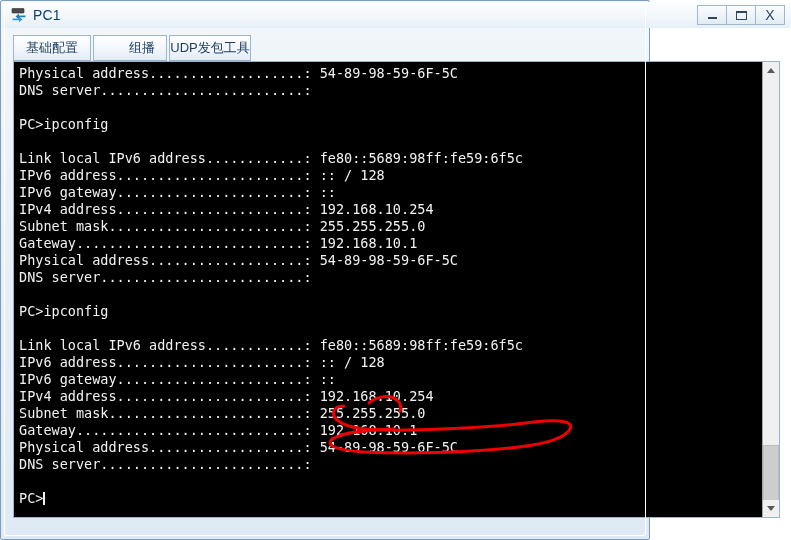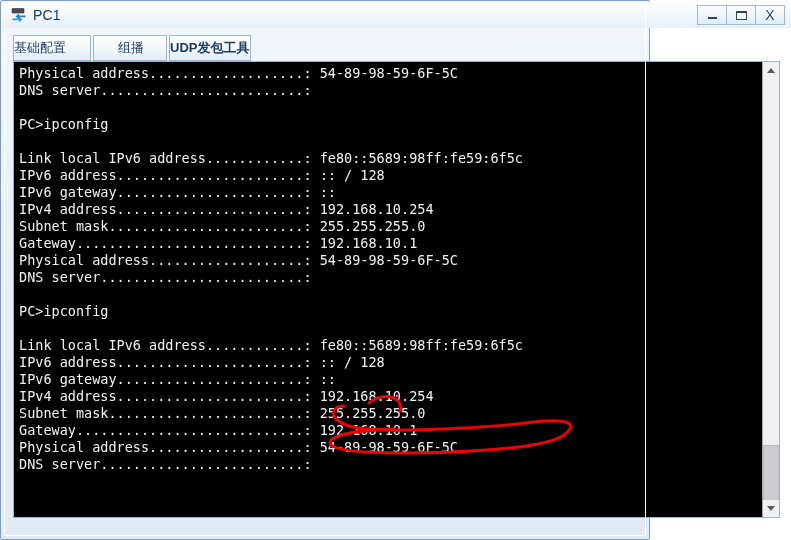--- a/index.html
+++ b/index.html
@@ -115,7 +115,7 @@
     font-size: 13px;
     display: flex;
     align-items: center;
-    justify-content: flex-start;
+    justify-content: center;
     margin-right: 2px;
     font-family: "Liberation Sans", sans-serif;
     white-space: nowrap;

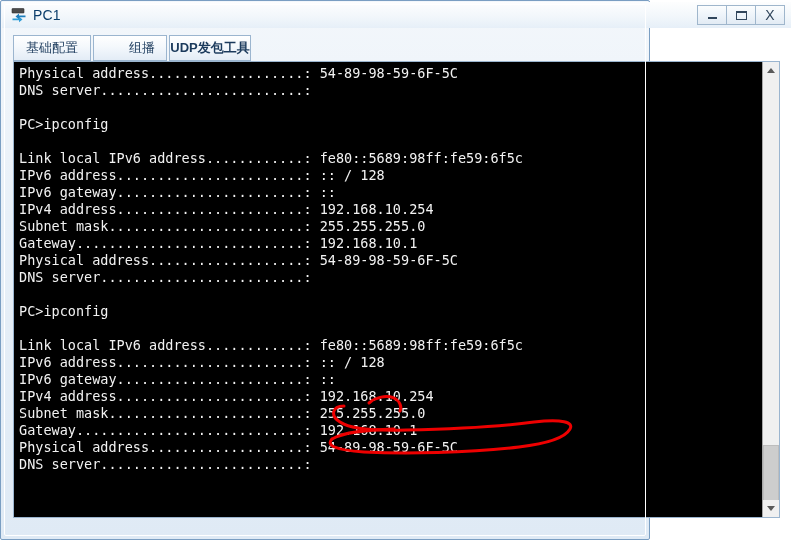--- a/index.html
+++ b/index.html
@@ -128,7 +128,7 @@
   .tab-w1 { width: 78px; }
   .tab-w2 { width: 78px; }
   .tab-w3 { width: 74px; padding-left: 24px; }
-  .tab-w4 { width: 82px; font-weight: bold; }
+  .tab-w4 { width: 82px; }
   .tab-w5 { width: 78px; }
 
   

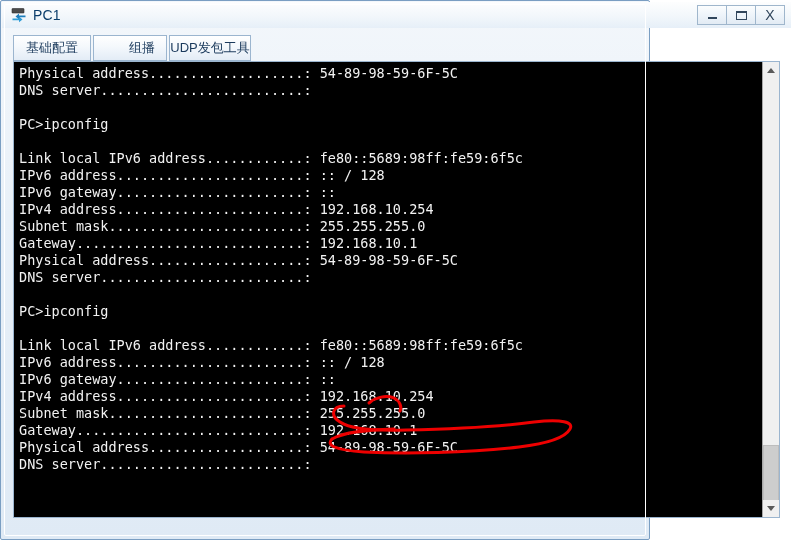--- a/index.html
+++ b/index.html
@@ -302,6 +302,7 @@
         <div class="term-line">Physical address...................: 54-89-98-59-6F-5C</div>
         <div class="term-line">DNS server.........................:</div>
         <div class="term-line blank">&nbsp;</div>
+        <div class="term-line"><span>PC&gt;</span><span class="cursor"></span></div>
         <svg class="annotation" viewBox="0 0 767 457" width="767" height="457">
         <path d="M330 344 C 318 344, 316 354, 326 360
                  C 336 367, 360 369, 392 368

